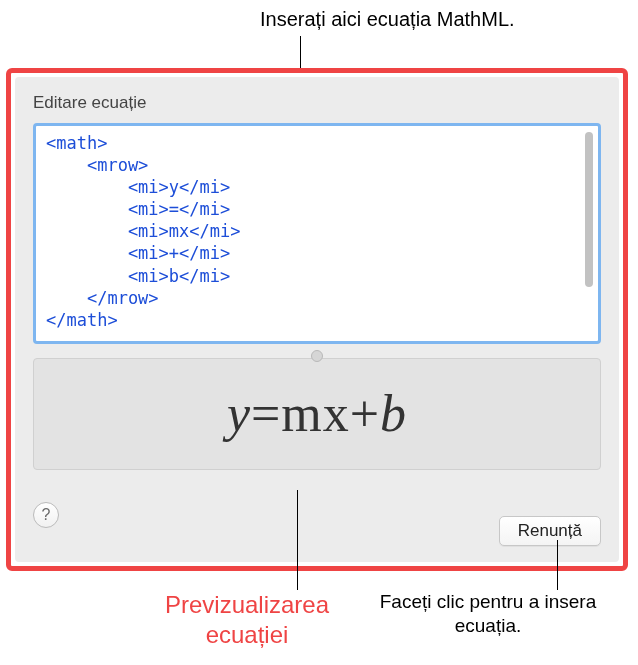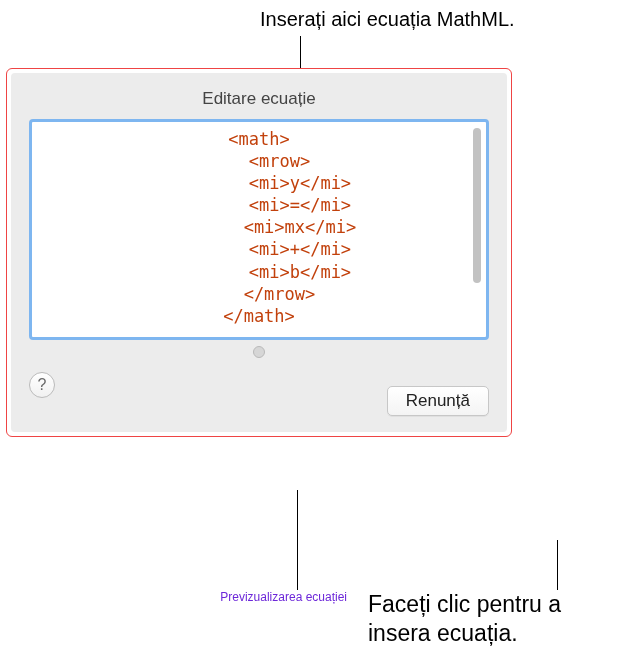--- a/index.html
+++ b/index.html
@@ -2,7 +2,7 @@
 <html><head>
   <meta charset="utf-8">
   <style>
-    * { box-sizing: border-box; margin: 0; padding: 0; text-align: center; }
+    * { box-sizing: border-box; margin: 0; padding: 0; }
     body {
       font-family: -apple-system, BlinkMacSystemFont, "Helvetica Neue", Arial, sans-serif;
       background: #fff;

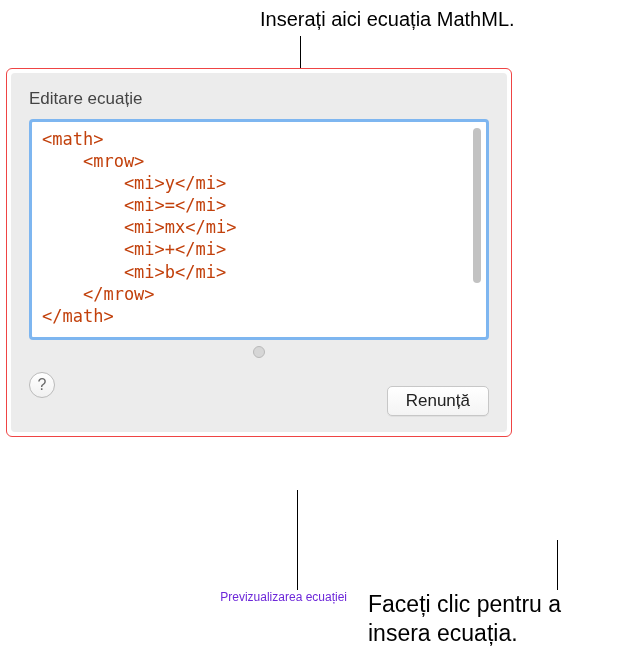--- a/index.html
+++ b/index.html
@@ -30,8 +30,8 @@
       position: absolute;
       top: 68px;
       left: 6px;
-      width: 506px;
-      border: 1px solid #ef4444;
+      width: 622px;
+      border: 5px solid #ef4444;
       border-radius: 6px;
       padding: 4px;
       background: #fff;

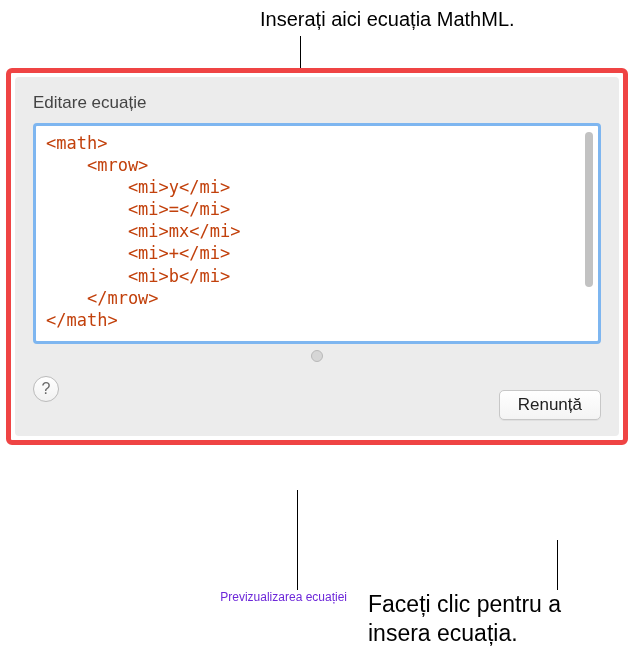--- a/index.html
+++ b/index.html
@@ -57,7 +57,7 @@
       font-family: Menlo, Consolas, monospace;
       font-size: 17px;
       line-height: 1.3;
-      color: #c2410c;
+      color: #1d4ed8;
       white-space: pre;
       padding: 6px 10px 10px 10px;
       min-height: 188px;

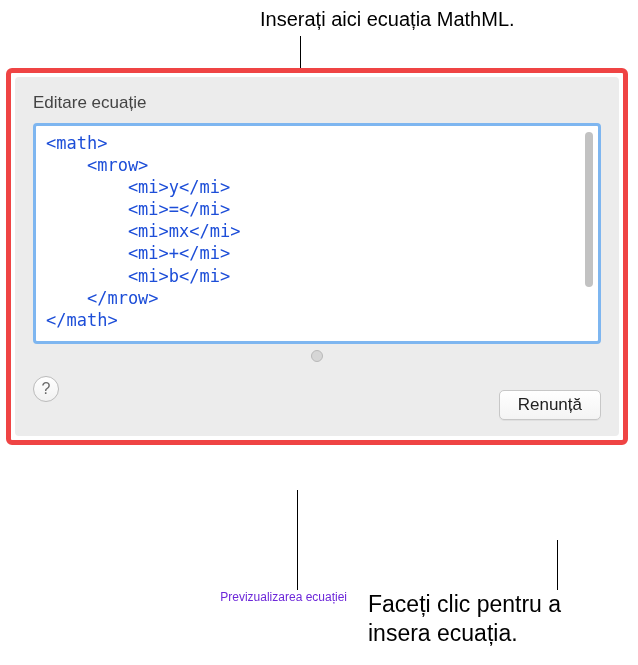--- a/index.html
+++ b/index.html
@@ -210,6 +210,11 @@
       <div class="grabber-dot"></div>
     </div>
 
+    <div class="preview">
+      <div class="preview-math">
+        <span class="it">y</span><span>=</span><span>mx</span><span>+</span><span class="it">b</span>
+      </div>
+    </div>
 
     <div class="btn-row">
       <div class="help-btn">

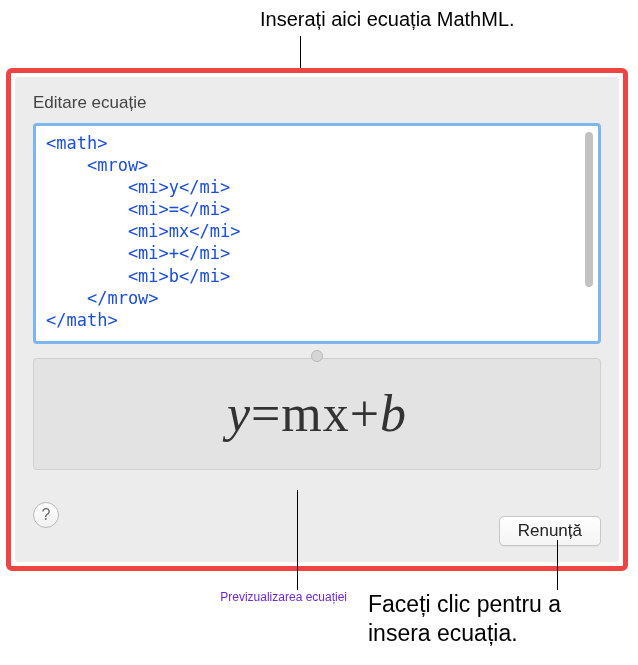--- a/index.html
+++ b/index.html
@@ -148,9 +148,9 @@
       left: 147px;
       top: 590px;
       width: 200px;
-      text-align: right;
-      font-size: 12px;
-      color: #6d28d9;
+      text-align: center;
+      font-size: 24px;
+      color: #ef4444;
       line-height: 1.25;
     }
     .callout-bl-line {

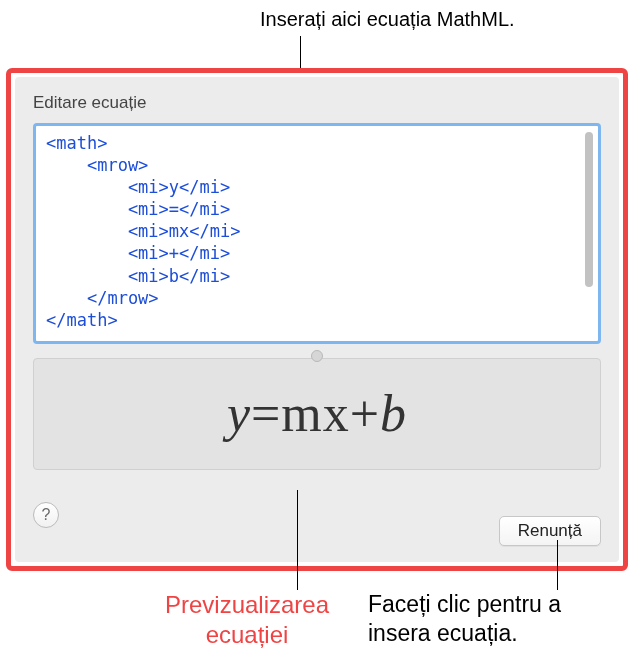--- a/index.html
+++ b/index.html
@@ -166,8 +166,8 @@
       left: 368px;
       top: 590px;
       width: 240px;
-      text-align: left;
-      font-size: 23px;
+      text-align: center;
+      font-size: 19px;
       color: #000;
       line-height: 1.25;
     }

